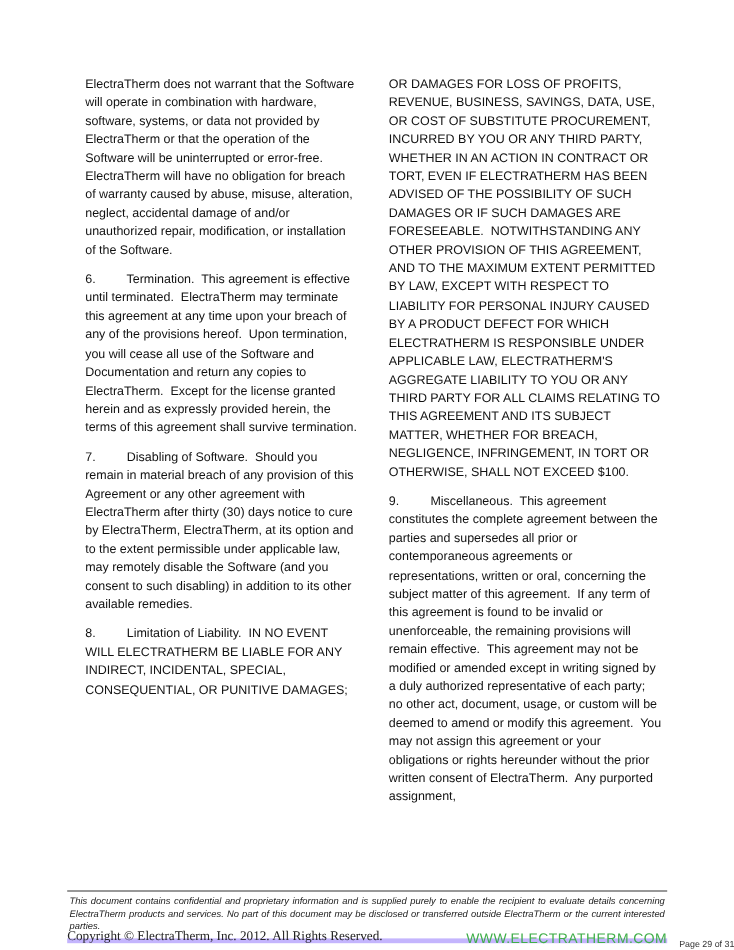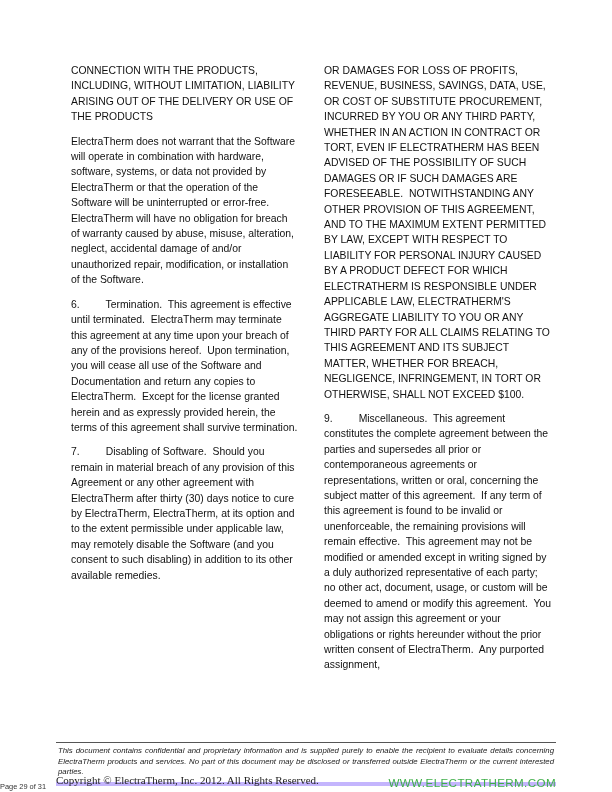--- a/index.html
+++ b/index.html
@@ -73,7 +73,6 @@
 
   <div class="content">
     <div class="col">
-      <p class="para">CONNECTION WITH THE PRODUCTS, INCLUDING, WITHOUT LIMITATION, LIABILITY ARISING OUT OF THE DELIVERY OR USE OF THE PRODUCTS</p>
       <p class="para">ElectraTherm does not warrant that the Software will operate in combination with hardware, software, systems, or data not provided by ElectraTherm or that the operation of the Software will be uninterrupted or error-free.  ElectraTherm will have no obligation for breach of warranty caused by abuse, misuse, alteration, neglect, accidental damage of and/or unauthorized repair, modification, or installation of the Software.</p>
       <p class="para">6.         Termination.  This agreement is effective until terminated.  ElectraTherm may terminate this agreement at any time upon your breach of any of the provisions hereof.  Upon termination, you will cease all use of the Software and Documentation and return any copies to ElectraTherm.  Except for the license granted herein and as expressly provided herein, the terms of this agreement shall survive termination.</p>
       <p class="para">7.         Disabling of Software.  Should you remain in material breach of any provision of this Agreement or any other agreement with ElectraTherm after thirty (30) days notice to cure by ElectraTherm, ElectraTherm, at its option and to the extent permissible under applicable law, may remotely disable the Software (and you consent to such disabling) in addition to its other available remedies.</p>

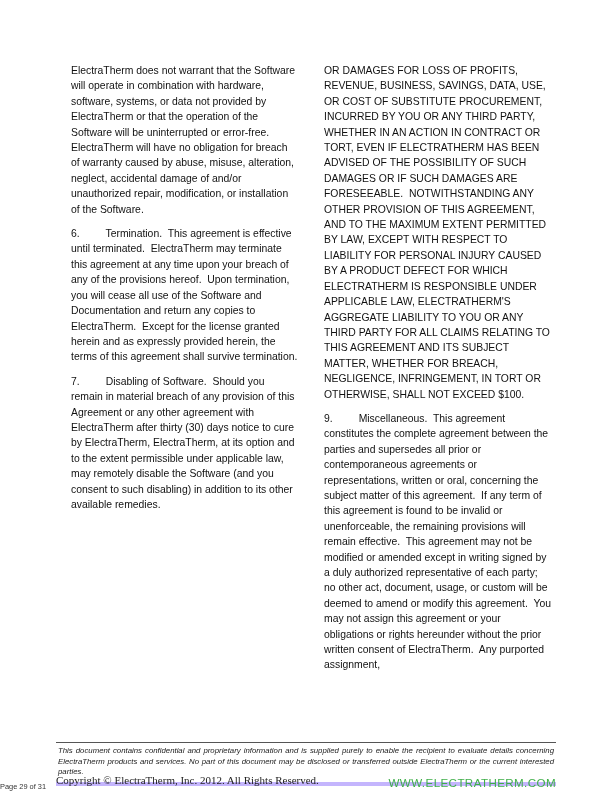--- a/index.html
+++ b/index.html
@@ -76,6 +76,7 @@
       <p class="para">ElectraTherm does not warrant that the Software will operate in combination with hardware, software, systems, or data not provided by ElectraTherm or that the operation of the Software will be uninterrupted or error-free.  ElectraTherm will have no obligation for breach of warranty caused by abuse, misuse, alteration, neglect, accidental damage of and/or unauthorized repair, modification, or installation of the Software.</p>
       <p class="para">6.         Termination.  This agreement is effective until terminated.  ElectraTherm may terminate this agreement at any time upon your breach of any of the provisions hereof.  Upon termination, you will cease all use of the Software and Documentation and return any copies to ElectraTherm.  Except for the license granted herein and as expressly provided herein, the terms of this agreement shall survive termination.</p>
       <p class="para">7.         Disabling of Software.  Should you remain in material breach of any provision of this Agreement or any other agreement with ElectraTherm after thirty (30) days notice to cure by ElectraTherm, ElectraTherm, at its option and to the extent permissible under applicable law, may remotely disable the Software (and you consent to such disabling) in addition to its other available remedies.</p>
+      <p class="para">8.         Limitation of Liability.  IN NO EVENT WILL ELECTRATHERM BE LIABLE FOR ANY INDIRECT, INCIDENTAL, SPECIAL, CONSEQUENTIAL, OR PUNITIVE DAMAGES;</p>
     </div>
     <div class="col">
       <p class="para">OR DAMAGES FOR LOSS OF PROFITS, REVENUE, BUSINESS, SAVINGS, DATA, USE, OR COST OF SUBSTITUTE PROCUREMENT, INCURRED BY YOU OR ANY THIRD PARTY, WHETHER IN AN ACTION IN CONTRACT OR TORT, EVEN IF ELECTRATHERM HAS BEEN ADVISED OF THE POSSIBILITY OF SUCH DAMAGES OR IF SUCH DAMAGES ARE FORESEEABLE.  NOTWITHSTANDING ANY OTHER PROVISION OF THIS AGREEMENT, AND TO THE MAXIMUM EXTENT PERMITTED BY LAW, EXCEPT WITH RESPECT TO LIABILITY FOR PERSONAL INJURY CAUSED BY A PRODUCT DEFECT FOR WHICH ELECTRATHERM IS RESPONSIBLE UNDER APPLICABLE LAW, ELECTRATHERM'S AGGREGATE LIABILITY TO YOU OR ANY THIRD PARTY FOR ALL CLAIMS RELATING TO THIS AGREEMENT AND ITS SUBJECT MATTER, WHETHER FOR BREACH, NEGLIGENCE, INFRINGEMENT, IN TORT OR OTHERWISE, SHALL NOT EXCEED $100.</p>

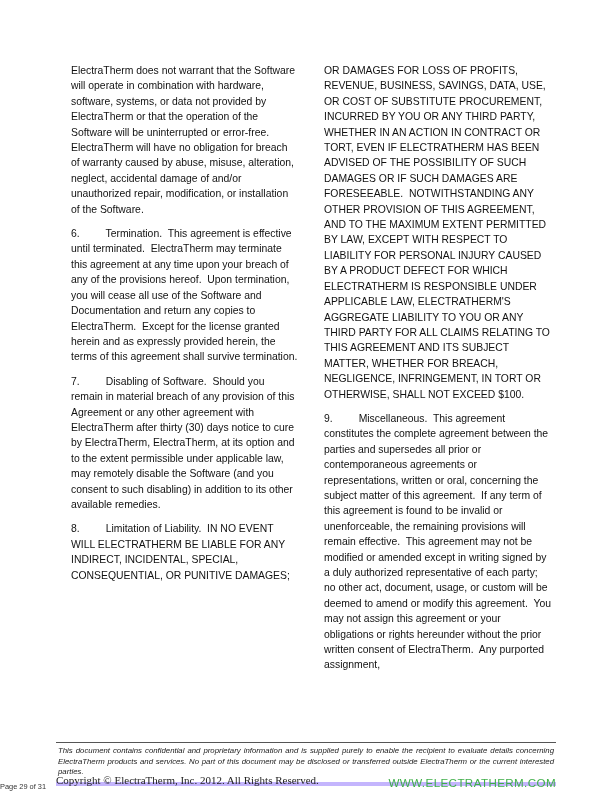--- a/index.html
+++ b/index.html
@@ -54,7 +54,7 @@
     position: absolute;
     top: 782px; left: 0;
     width: 100%;
-    text-align: left;
+    text-align: right;
     font-size: 7.4px;
     color: #333333;
   }

